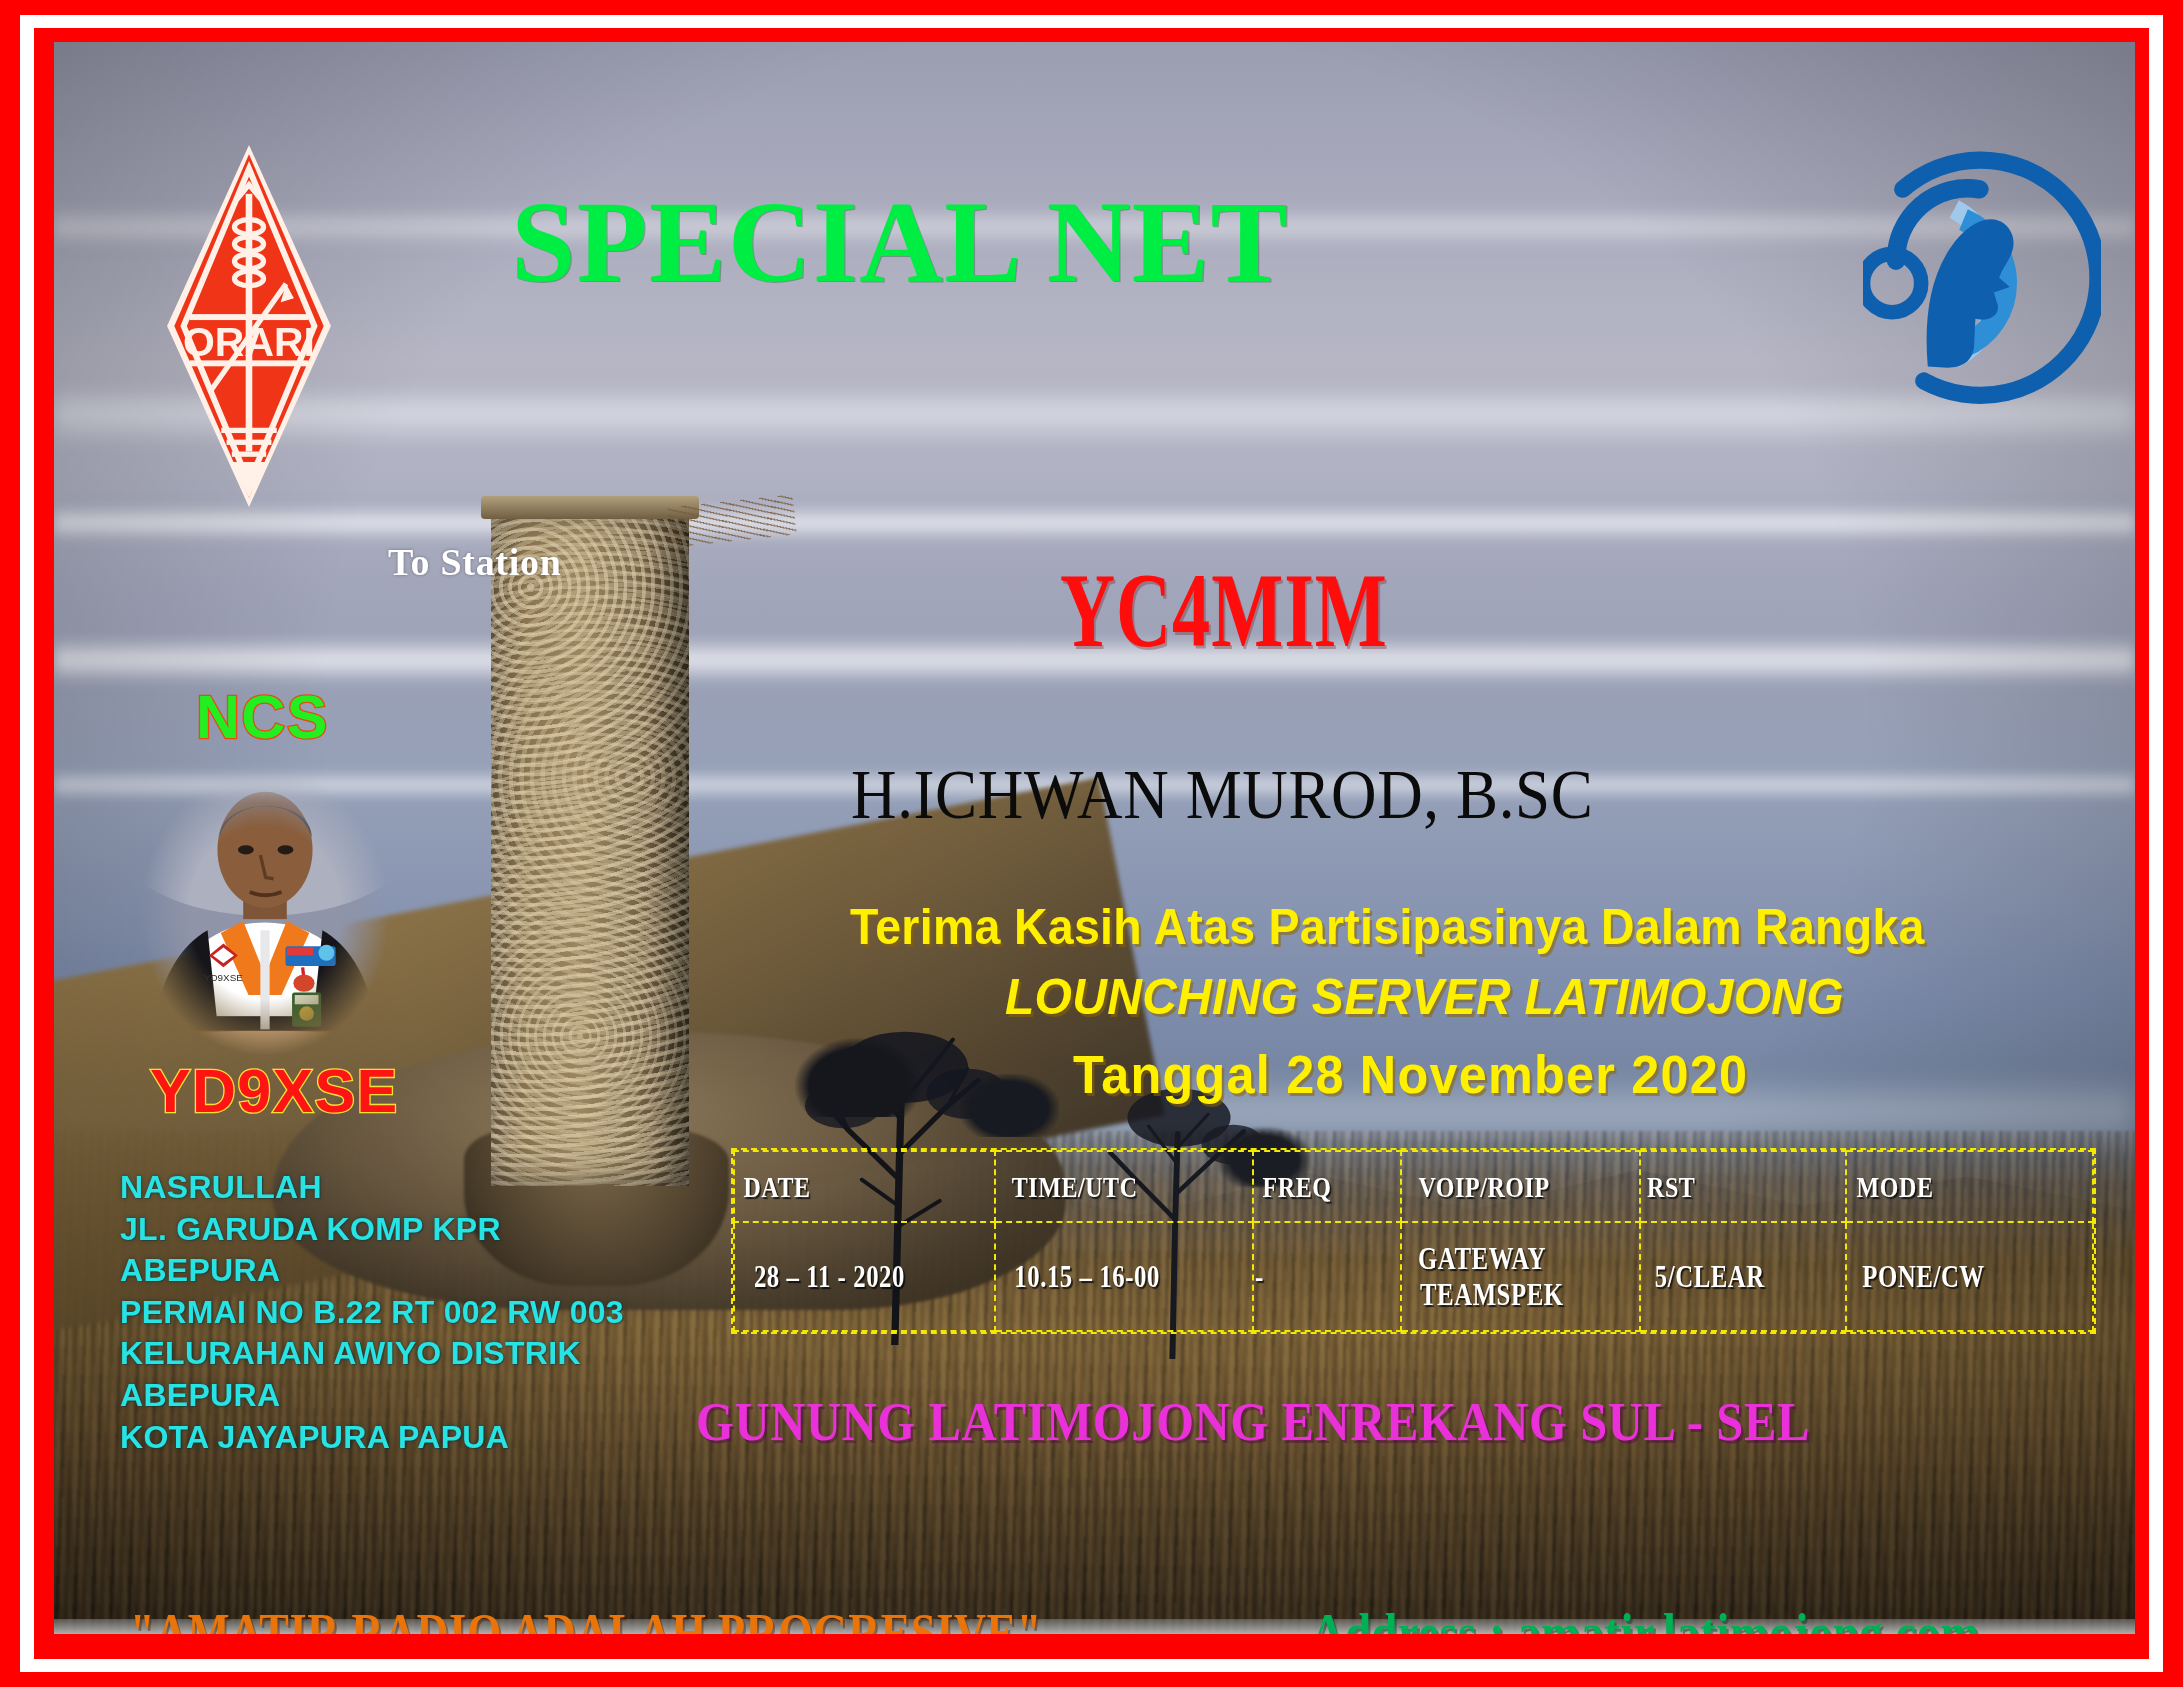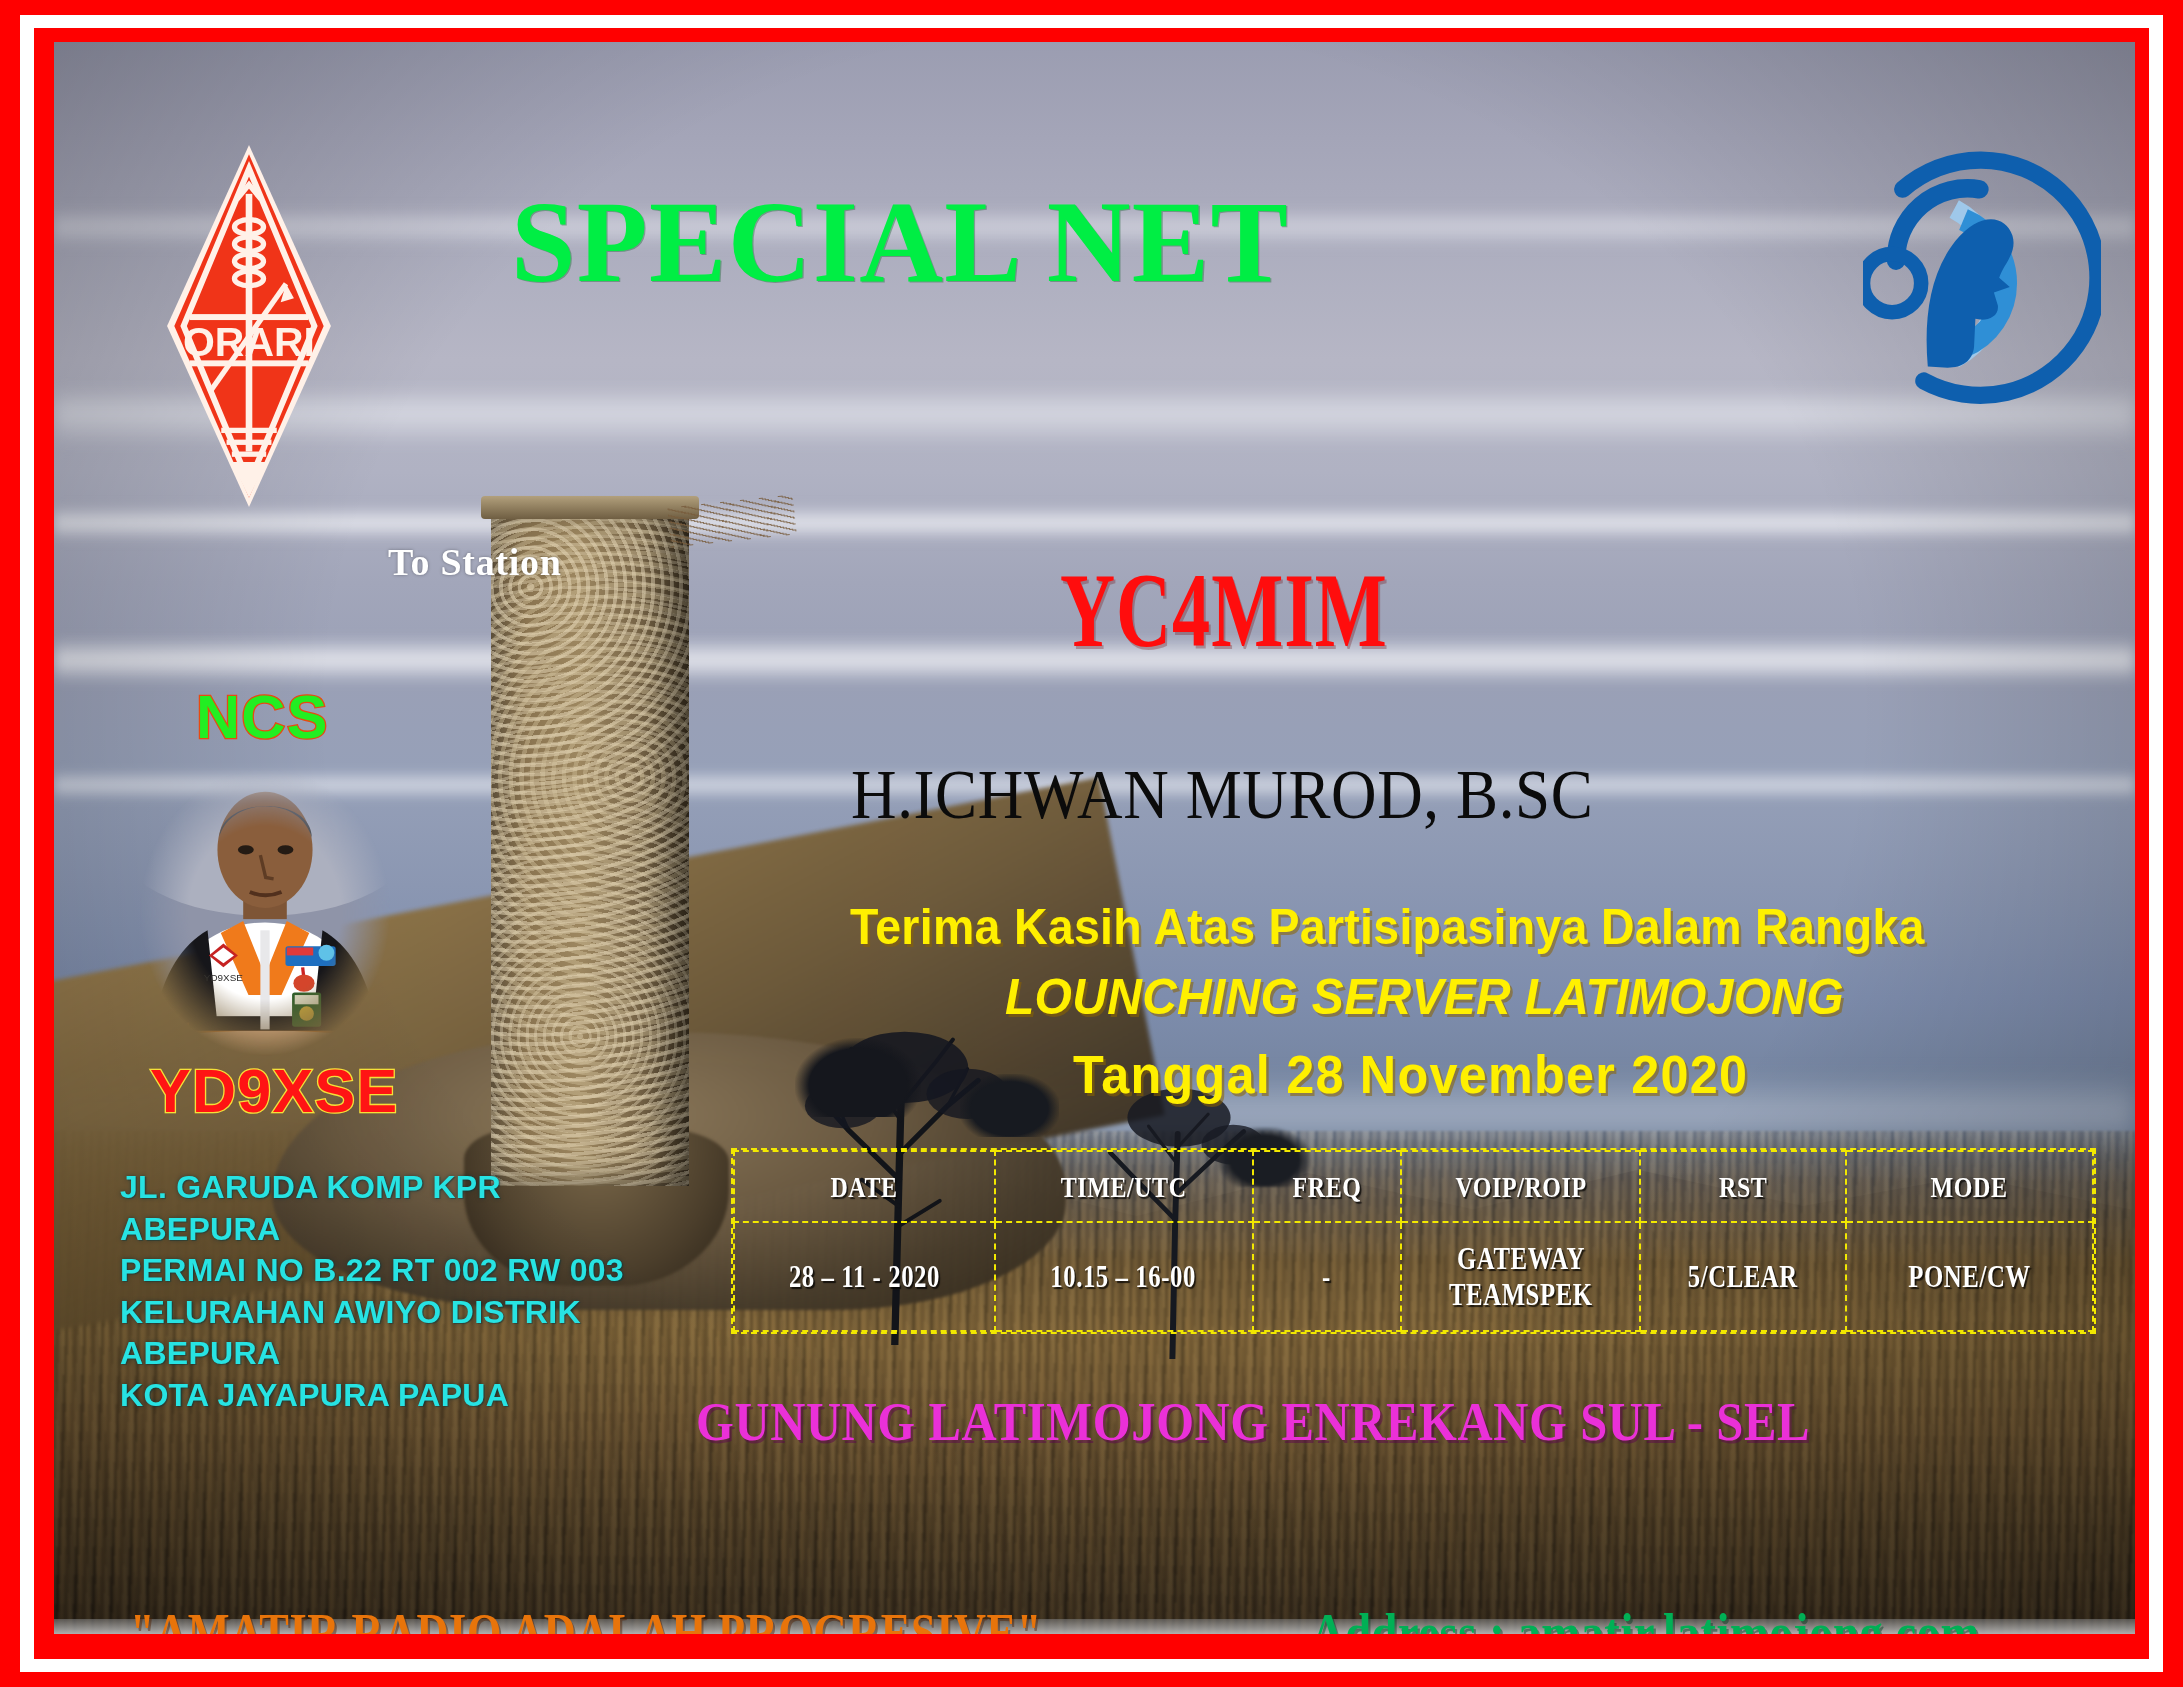--- a/index.html
+++ b/index.html
@@ -342,6 +342,7 @@
     <div class="t yd9xse">YD9XSE</div>
 
     <div class="addr-block">
+      <div>NASRULLAH</div>
       <div>JL. GARUDA KOMP KPR</div>
       <div>ABEPURA</div>
       <div>PERMAI NO B.22 RT 002 RW 003</div>

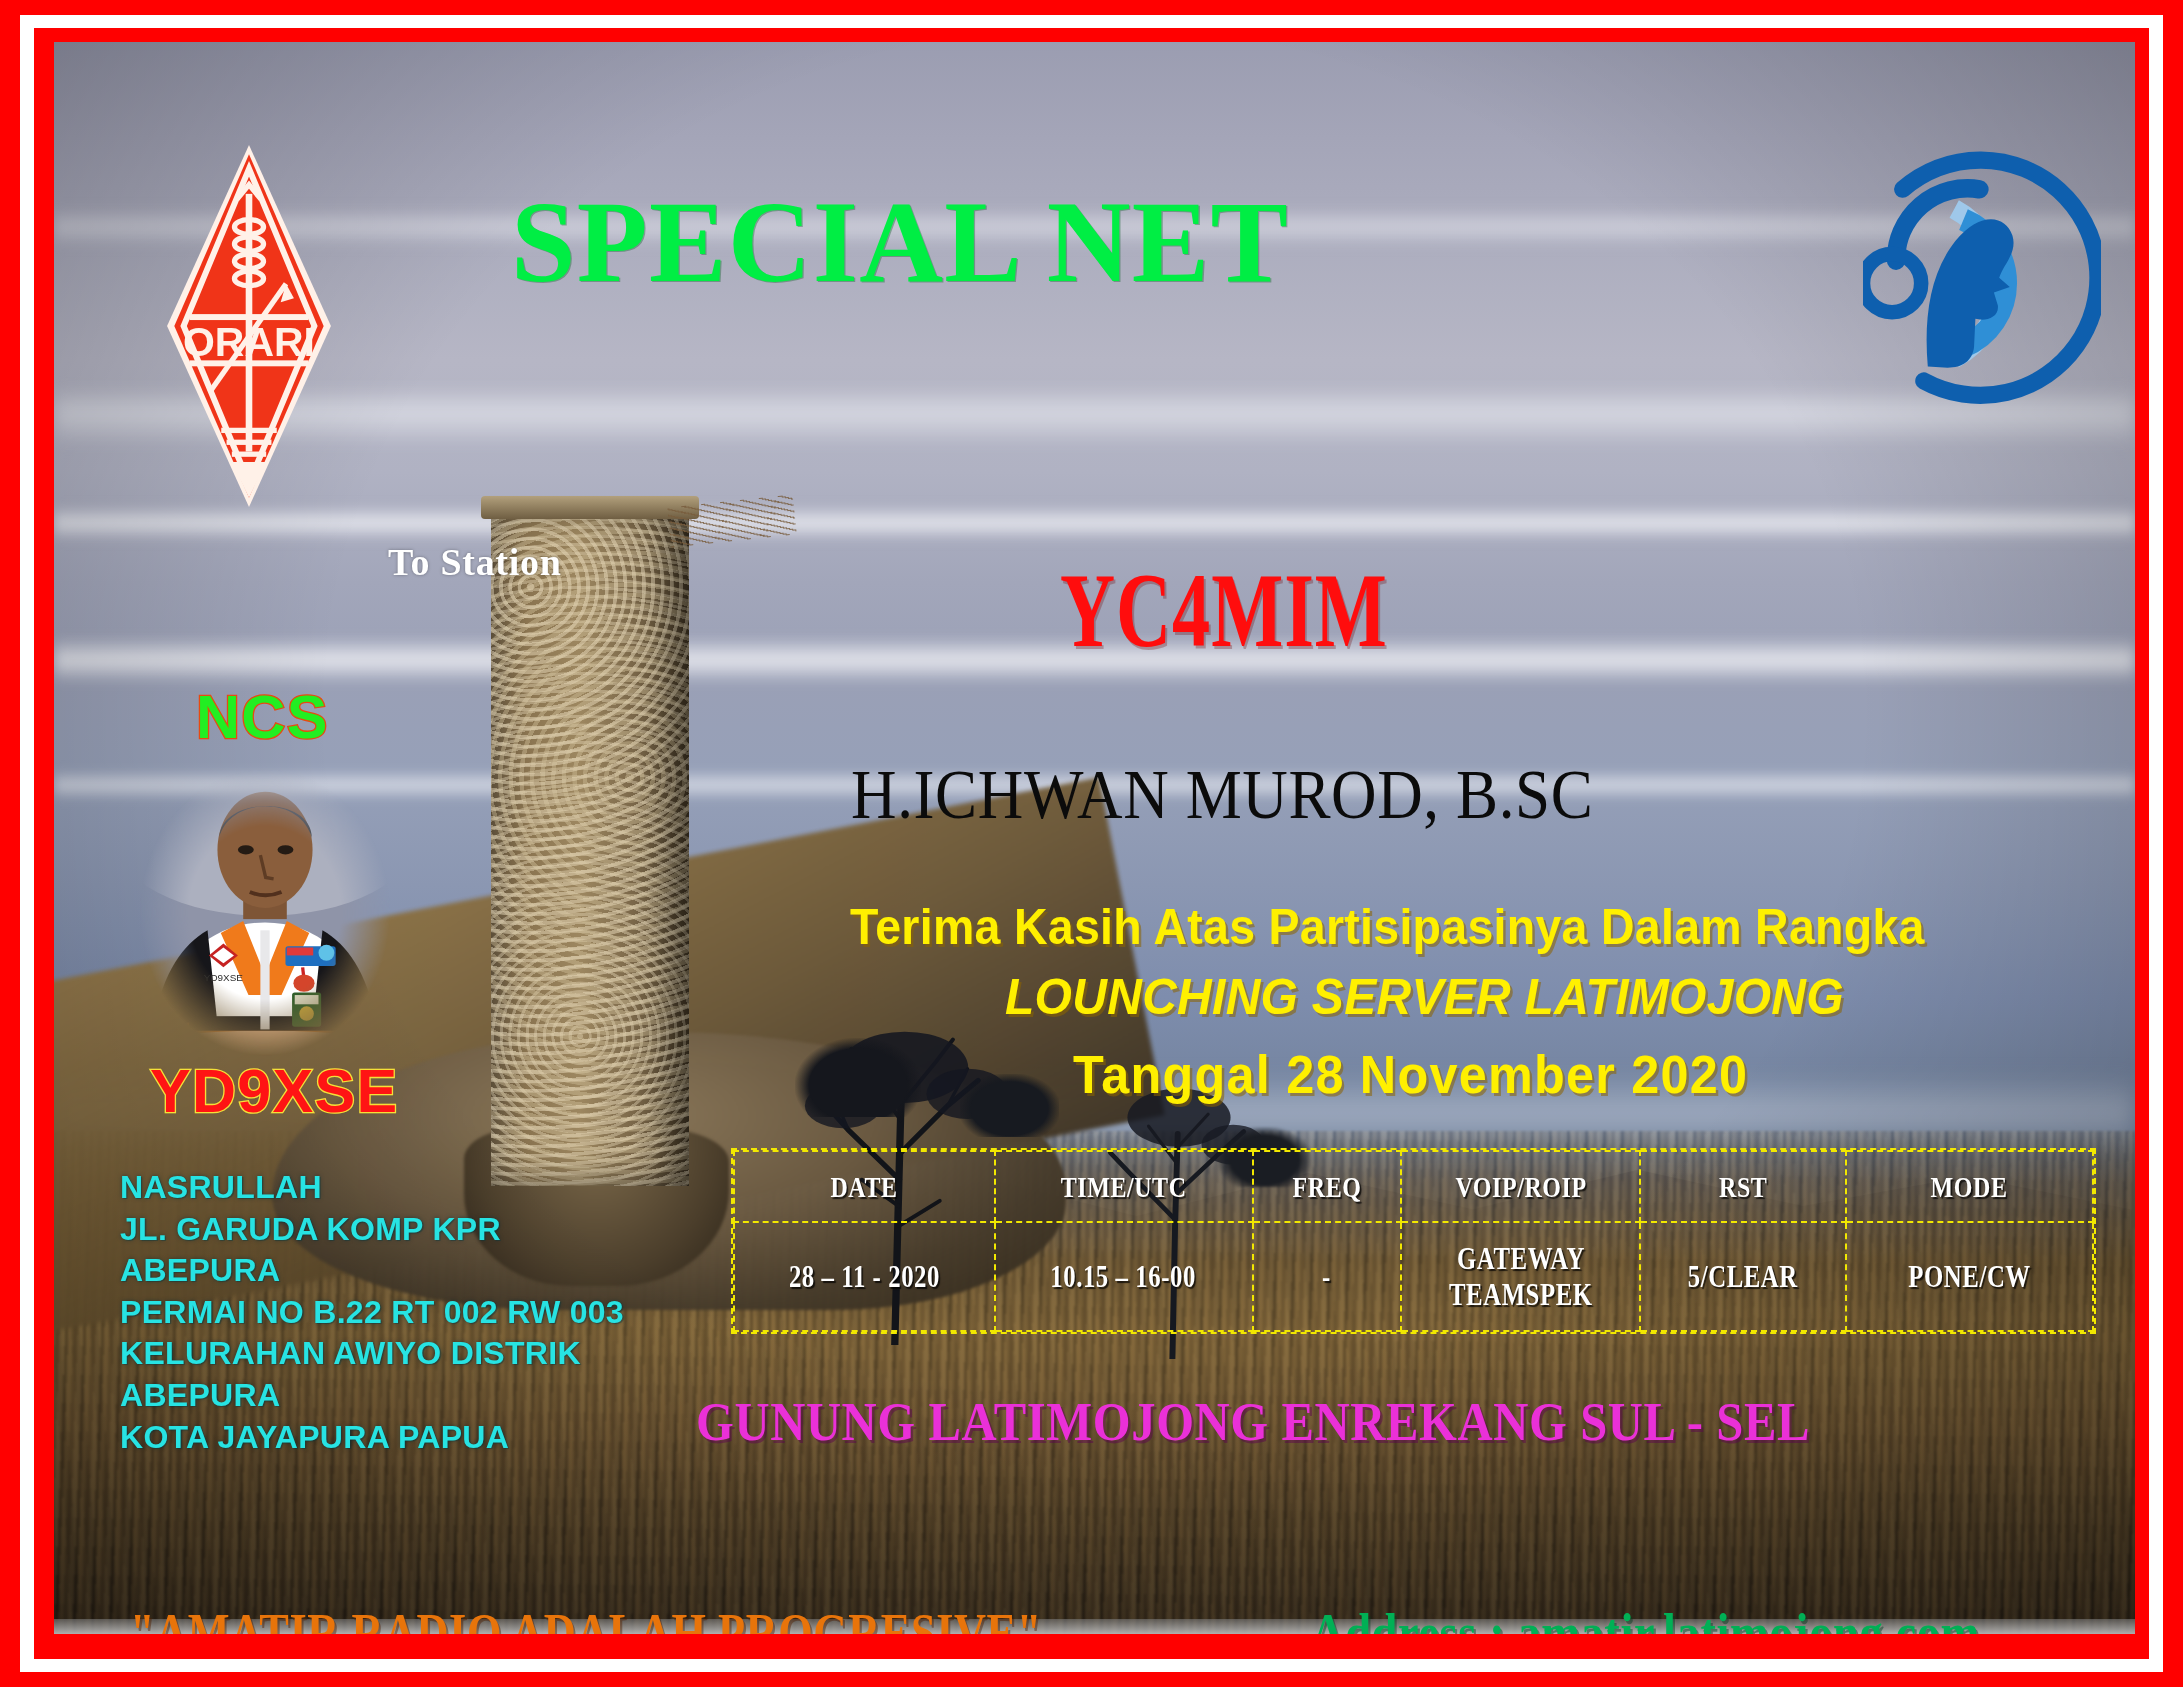--- a/index.html
+++ b/index.html
@@ -139,7 +139,7 @@
   .logtable{position:absolute;left:677px;top:1106px;width:1365px;height:186px;
      border:2.6px dashed #F2E800;box-sizing:border-box;}
   .logtable table{width:100%;height:100%;border-collapse:collapse;table-layout:fixed;}
-  .logtable th,.logtable td{border:2px dashed #F2E800;color:#FFFFFF;text-align:center;
+  .logtable th,.logtable td{border:2px dashed #F2E800;color:#FFFFFF;text-align:left;
      font-family:"Liberation Serif",serif;font-weight:bold;vertical-align:middle;
      text-shadow:2px 2px 1.3px rgba(0,0,0,.75);padding:0;}
   .logtable th{font-size:30px;height:69px;letter-spacing:0.7px;}

